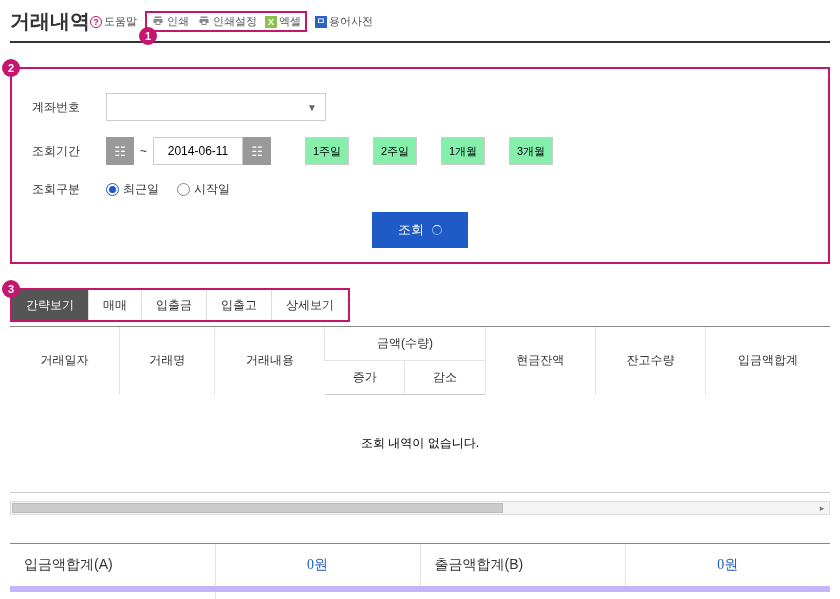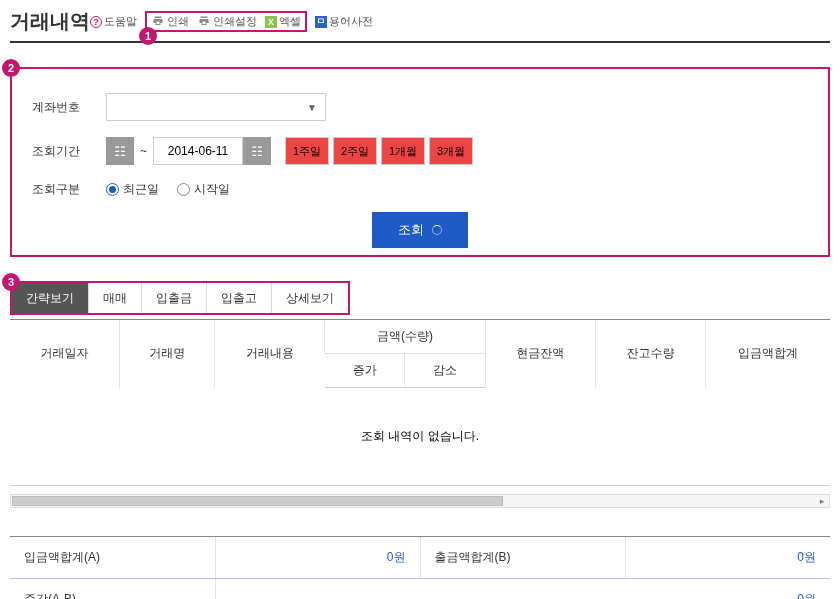--- a/index.html
+++ b/index.html
@@ -18,7 +18,7 @@
 .divider { border-top:2px solid #333; margin:2px 10px 0 10px; }
 
 .search-wrapper { position:relative; margin:24px 10px 0 10px; }
-.search-box { border:2px solid #c5156e; padding:24px 20px 7px 20px; }
+.search-box { border:2px solid #c5156e; padding:24px 20px 14px 20px; }
 .form-row { display:flex; align-items:center; margin-bottom:16px; }
 .form-label { width:74px; font-size:12px; color:#333; }
 .acct-select { width:220px; height:28px; border:1px solid #ccc; background:#fff; display:flex; align-items:center; justify-content:flex-end; padding:0 8px; cursor:pointer; }

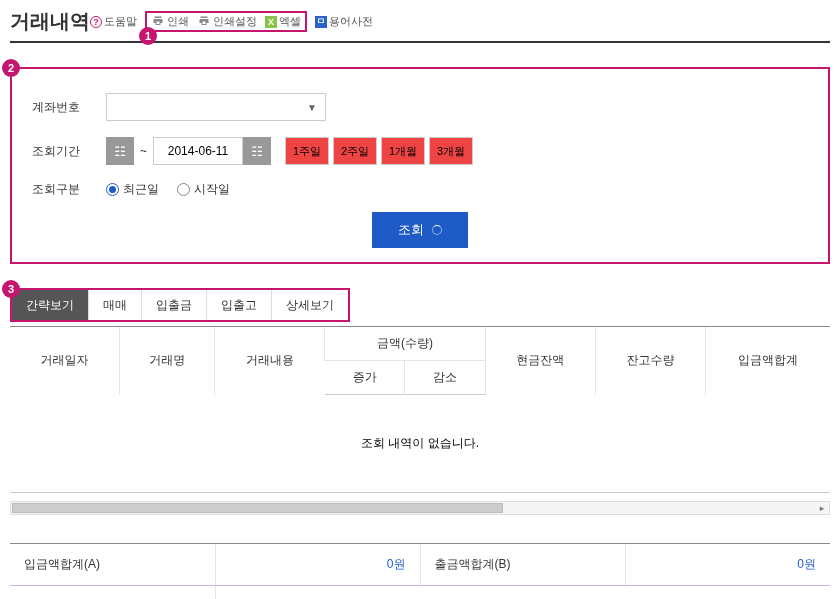--- a/index.html
+++ b/index.html
@@ -28,7 +28,7 @@
 .cal-icon { color:#fff; font-size:13px; }
 .tilde { margin:0 6px; }
 .range-btns { display:flex; gap:4px; margin-left:14px; }
-.range-btn { width:44px; height:28px; border:1px solid #ccc; background:#ef4444; font-size:11px; cursor:pointer; }
+.range-btn { width:44px; height:28px; border:1px solid #ccc; background:#86efac; font-size:11px; cursor:pointer;margin-left:20px; }
 .radio-group { display:flex; gap:18px; align-items:center; }
 .radio-item { display:flex; gap:4px; align-items:center; cursor:pointer; }
 .radio-outer { width:13px; height:13px; border:1px solid #888; border-radius:50%; display:inline-flex; align-items:center; justify-content:center; }

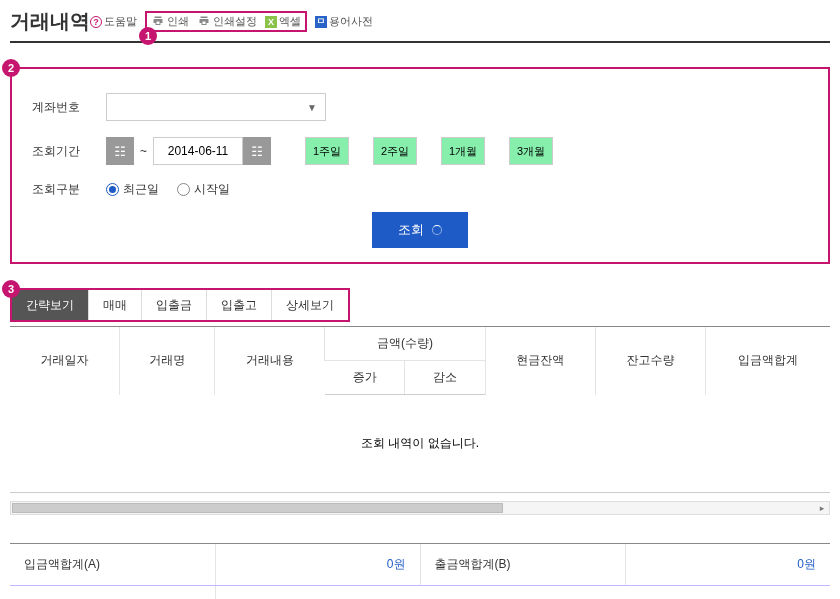--- a/index.html
+++ b/index.html
@@ -57,7 +57,7 @@
 .hscroll .arrow.right { right:0; }
 
 .summary { margin:28px 10px 0 10px; width: calc(100% - 20px); border-collapse:collapse; }
-.summary td { border-top:1px solid #888; border-bottom:1px solid #c4b5fd; border-left:1px solid #e4e4e4; padding:12px 14px; font-size:12px; }
+.summary td { border-top:1px solid #888; border-bottom:6px solid #c4b5fd; border-left:1px solid #e4e4e4; padding:12px 14px; font-size:14px; }
 .summary tr:nth-child(2) td { border-top:none; }
 .summary td:first-child { border-left:none; }
 .summary .val { text-align:right; color:#1e5bc6; }

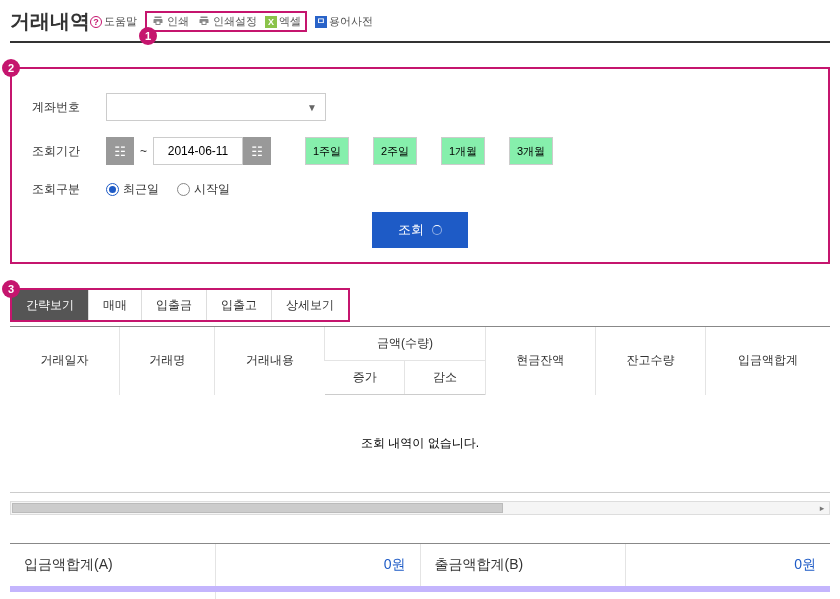--- a/index.html
+++ b/index.html
@@ -60,7 +60,7 @@
 .summary td { border-top:1px solid #888; border-bottom:6px solid #c4b5fd; border-left:1px solid #e4e4e4; padding:12px 14px; font-size:14px; }
 .summary tr:nth-child(2) td { border-top:none; }
 .summary td:first-child { border-left:none; }
-.summary .val { text-align:right; color:#1e5bc6; }
+.summary .val { text-align:center; color:#1e5bc6;font-family:Liberation Serif, serif; }
 </style>
 </head>
 <body>

